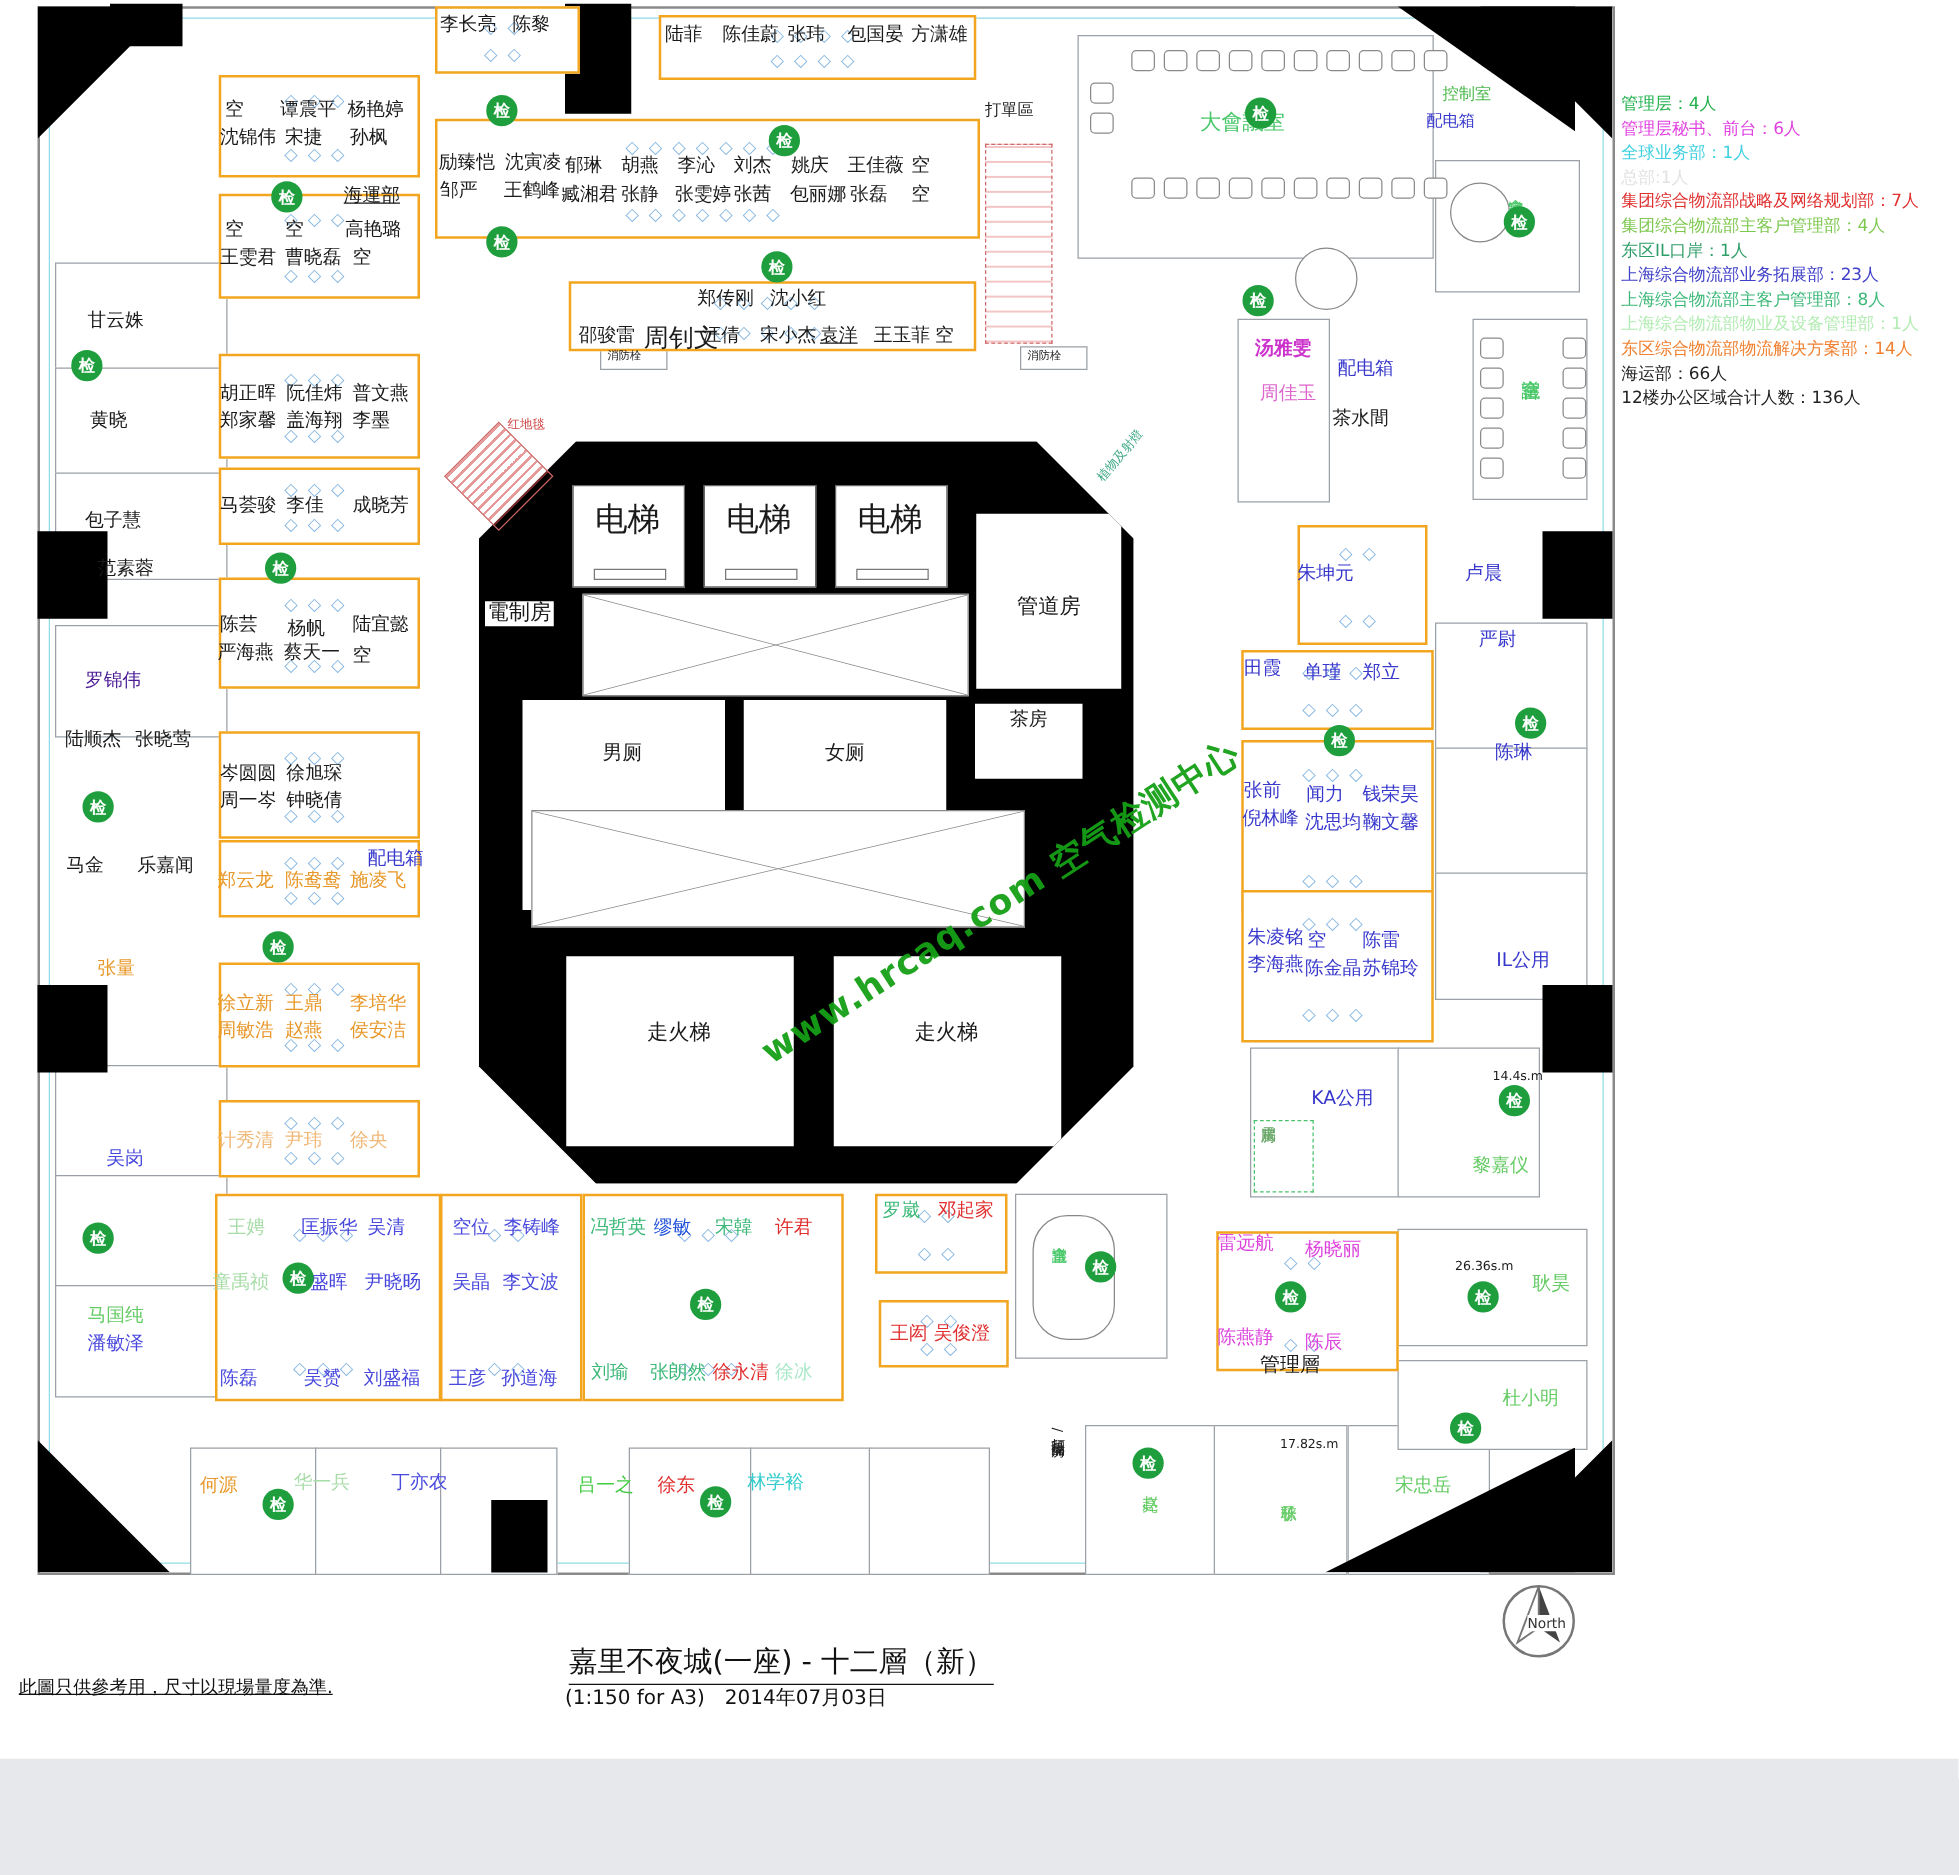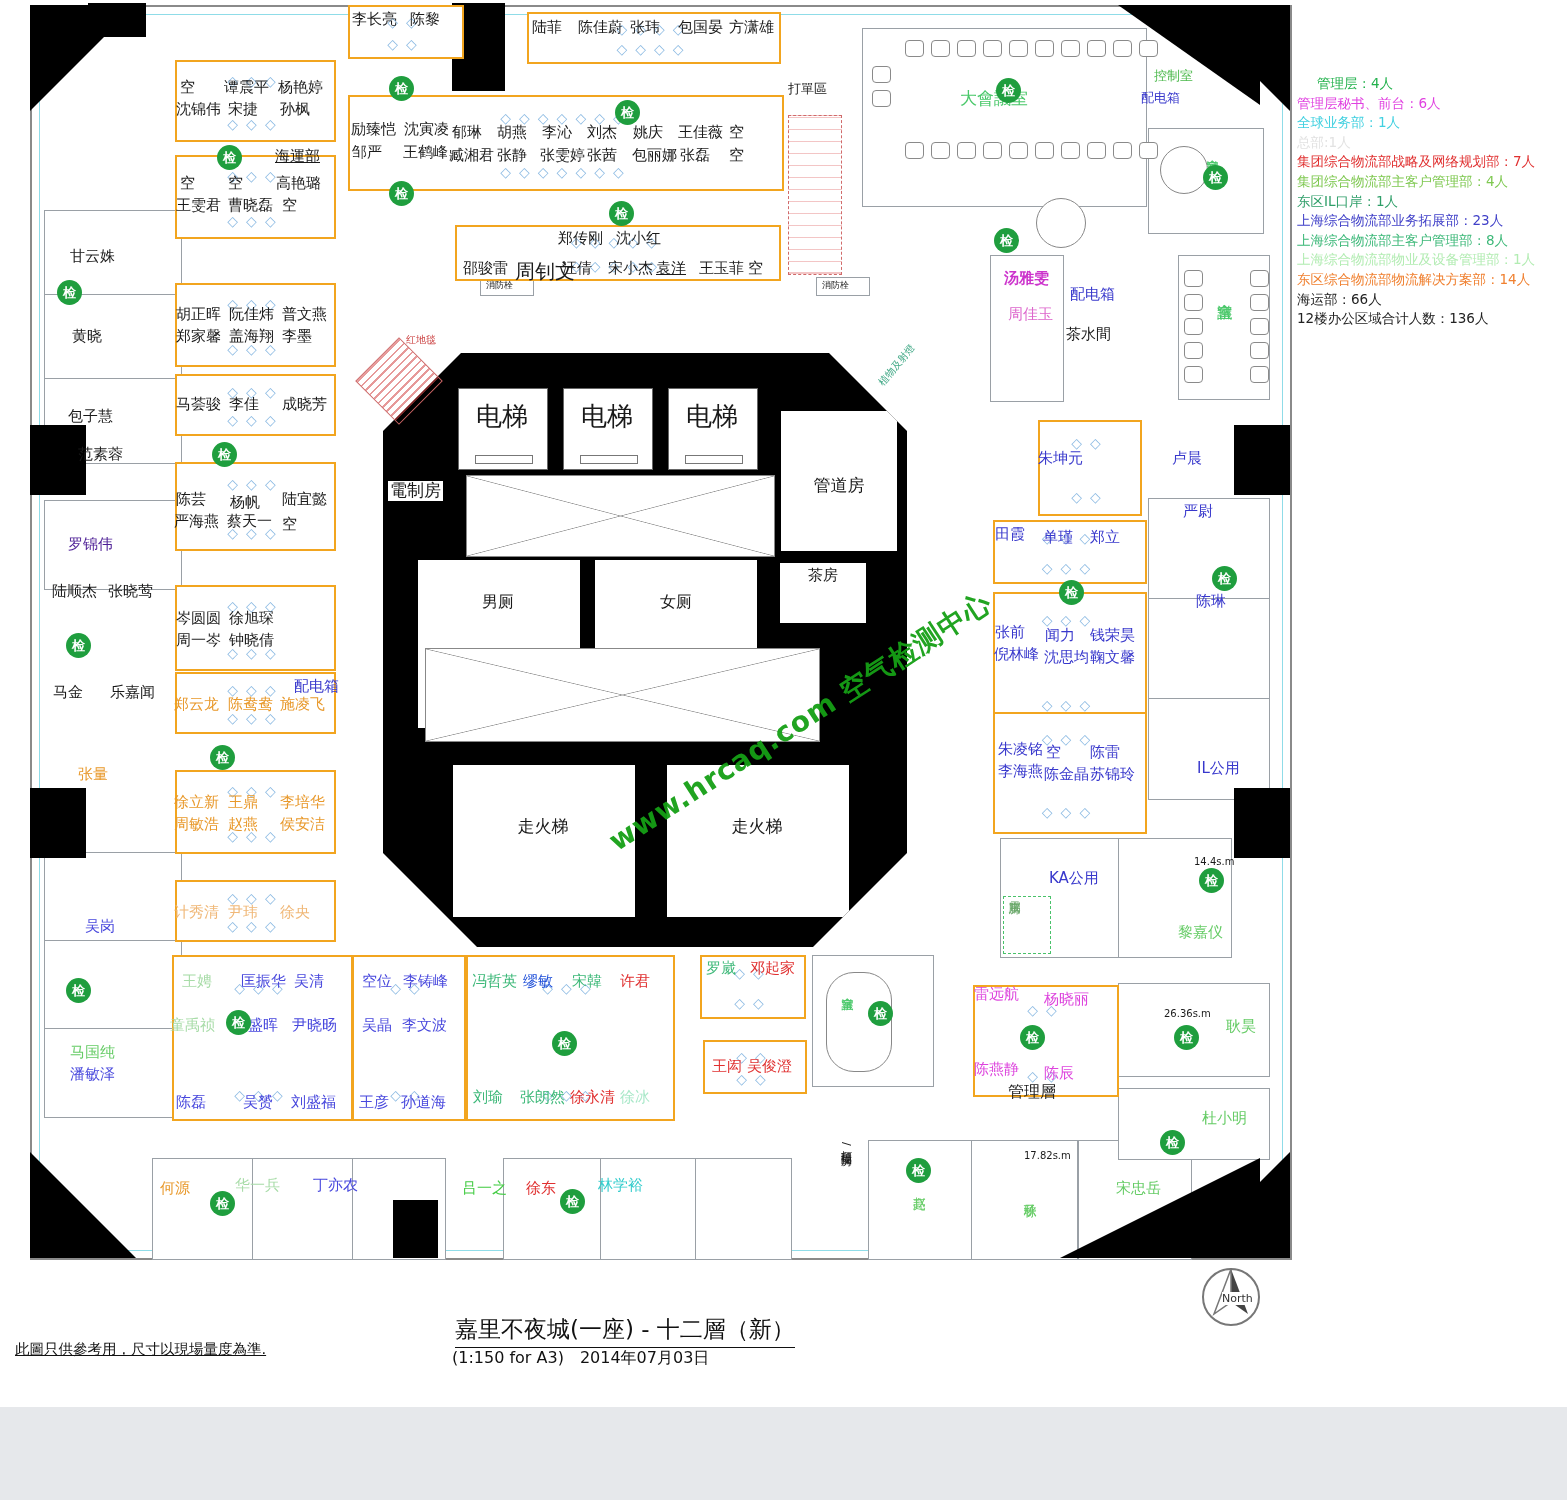--- a/index.html
+++ b/index.html
@@ -79,7 +79,7 @@
     <div id="watermark">www.hrcaq.com 空气检测中心</div>
 
     <div id="legend">
-        <div class="leg-line" style="color: rgb(34, 177, 76); margin-left: 20px;">管理层：4人</div>
+        <div class="leg-line" style="color: rgb(34, 177, 76);">管理层：4人</div>
         <div class="leg-line" style="color: rgb(224, 64, 224);">管理层秘书、前台：6人</div>
         <div class="leg-line" style="color: rgb(64, 208, 224);">全球业务部：1人</div>
         <div class="leg-line" style="color: rgb(226, 226, 226);">总部:1人</div>

